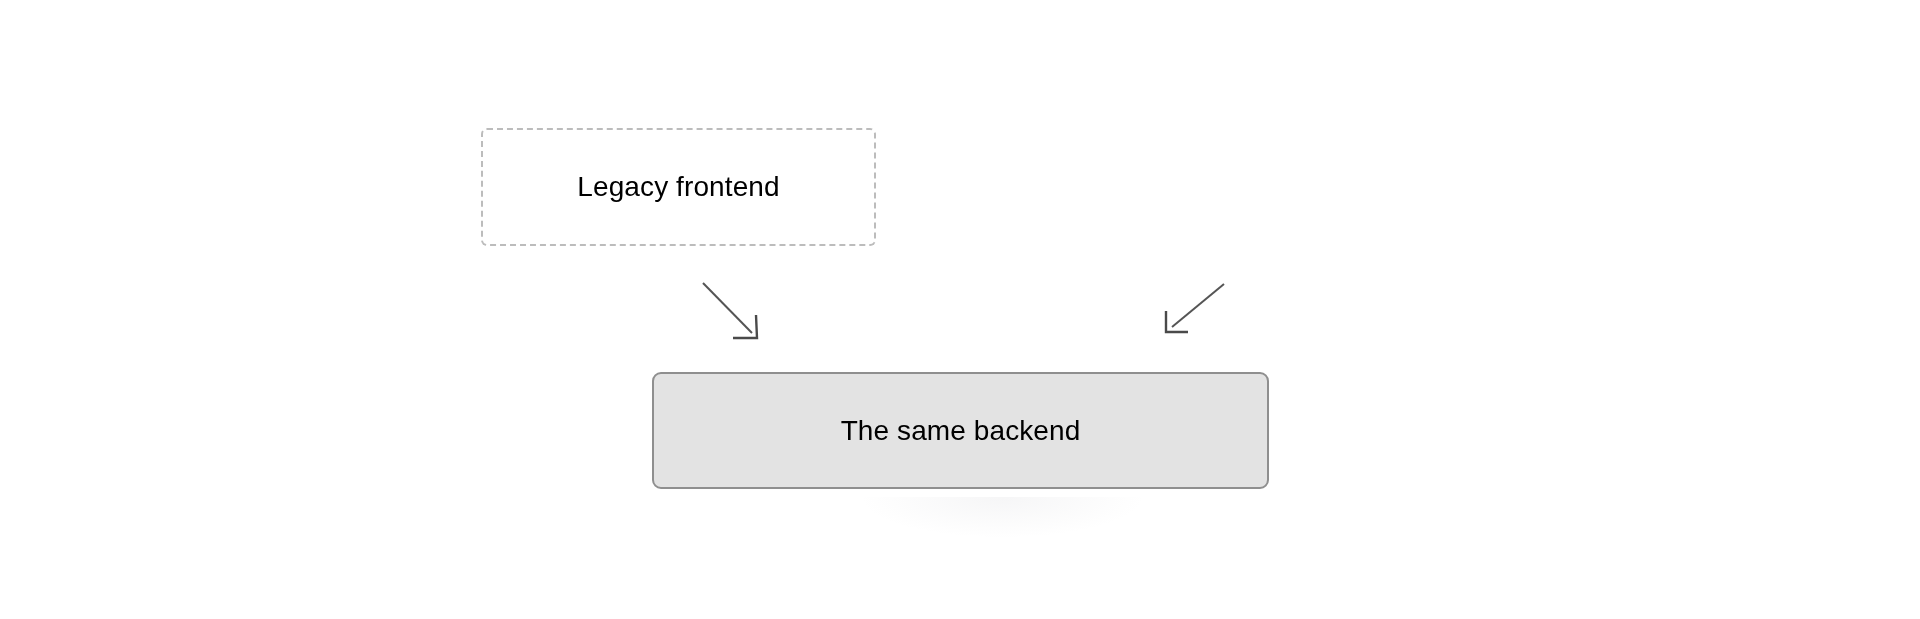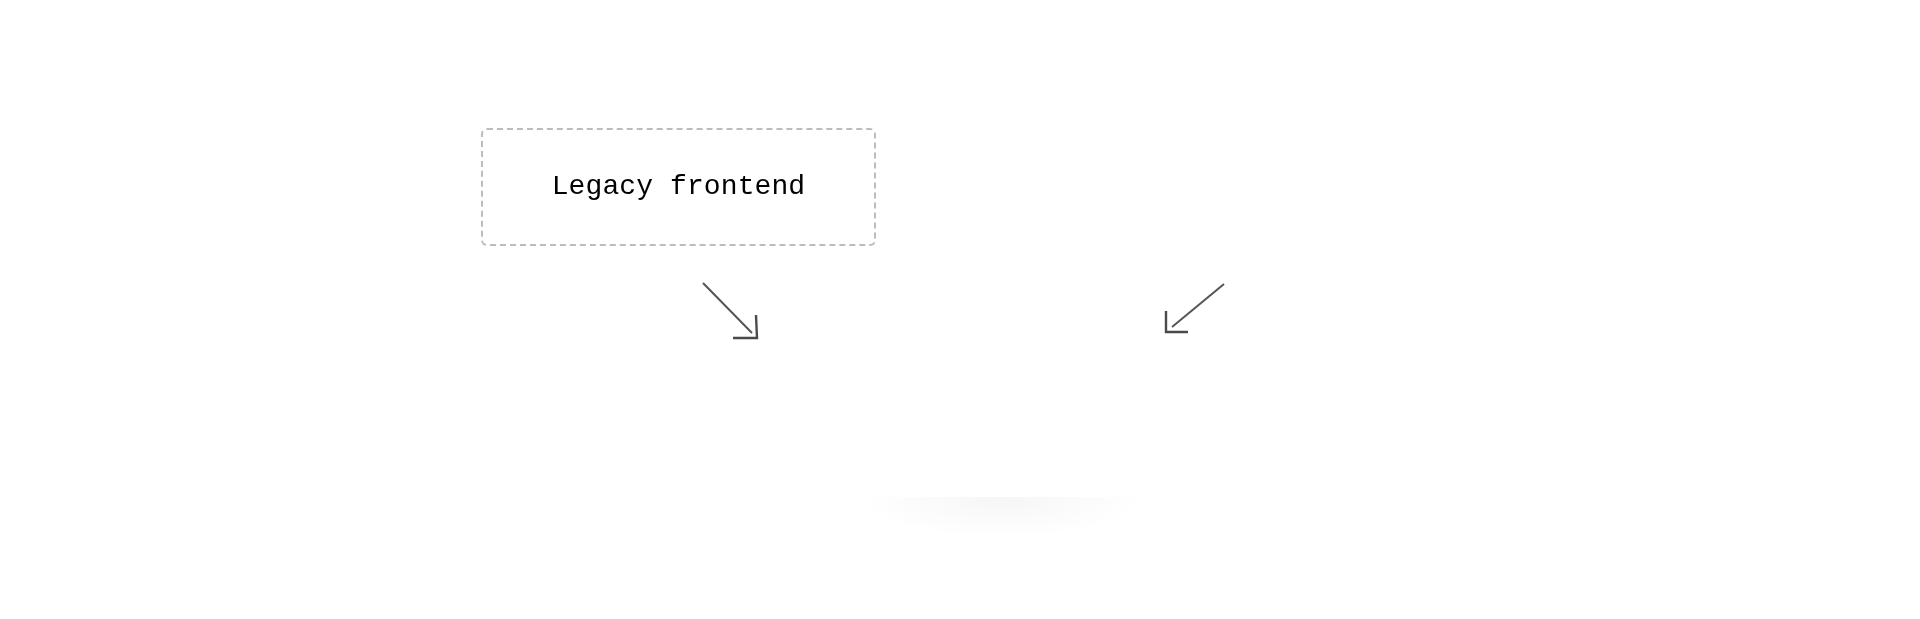--- a/index.html
+++ b/index.html
@@ -19,7 +19,6 @@
     height: 619px;
     background: #ffffff;
     overflow: hidden;
-    font-family: Liberation Mono, monospace;
   }
 
   

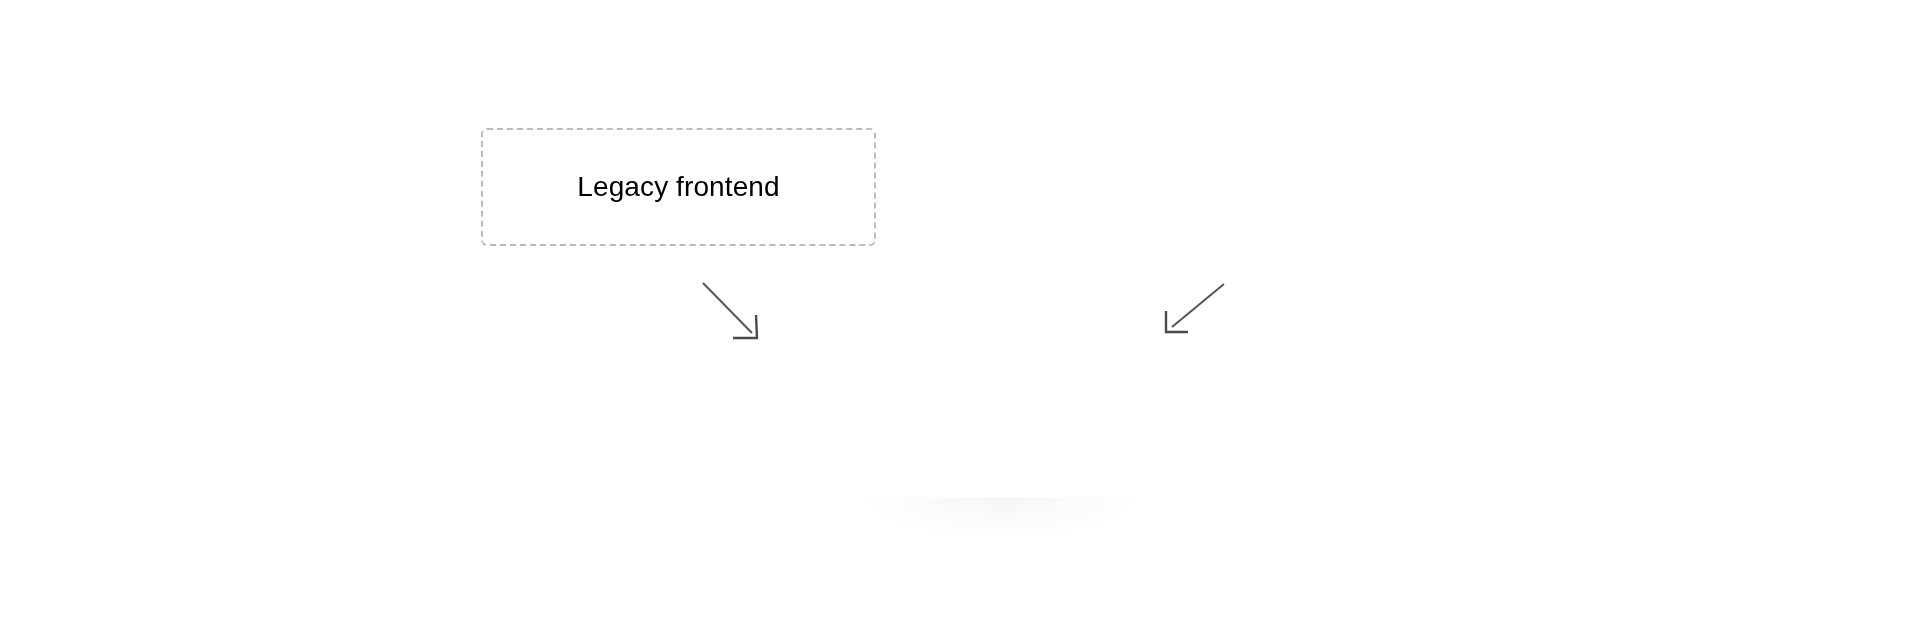--- a/index.html
+++ b/index.html
@@ -138,6 +138,9 @@
   </div>
 
 
+  <div class="node" id="node-backend">
+    <span class="node-label">The same backend</span>
+  </div>
 
   <div id="backend-shadow-artifact"></div>
 

